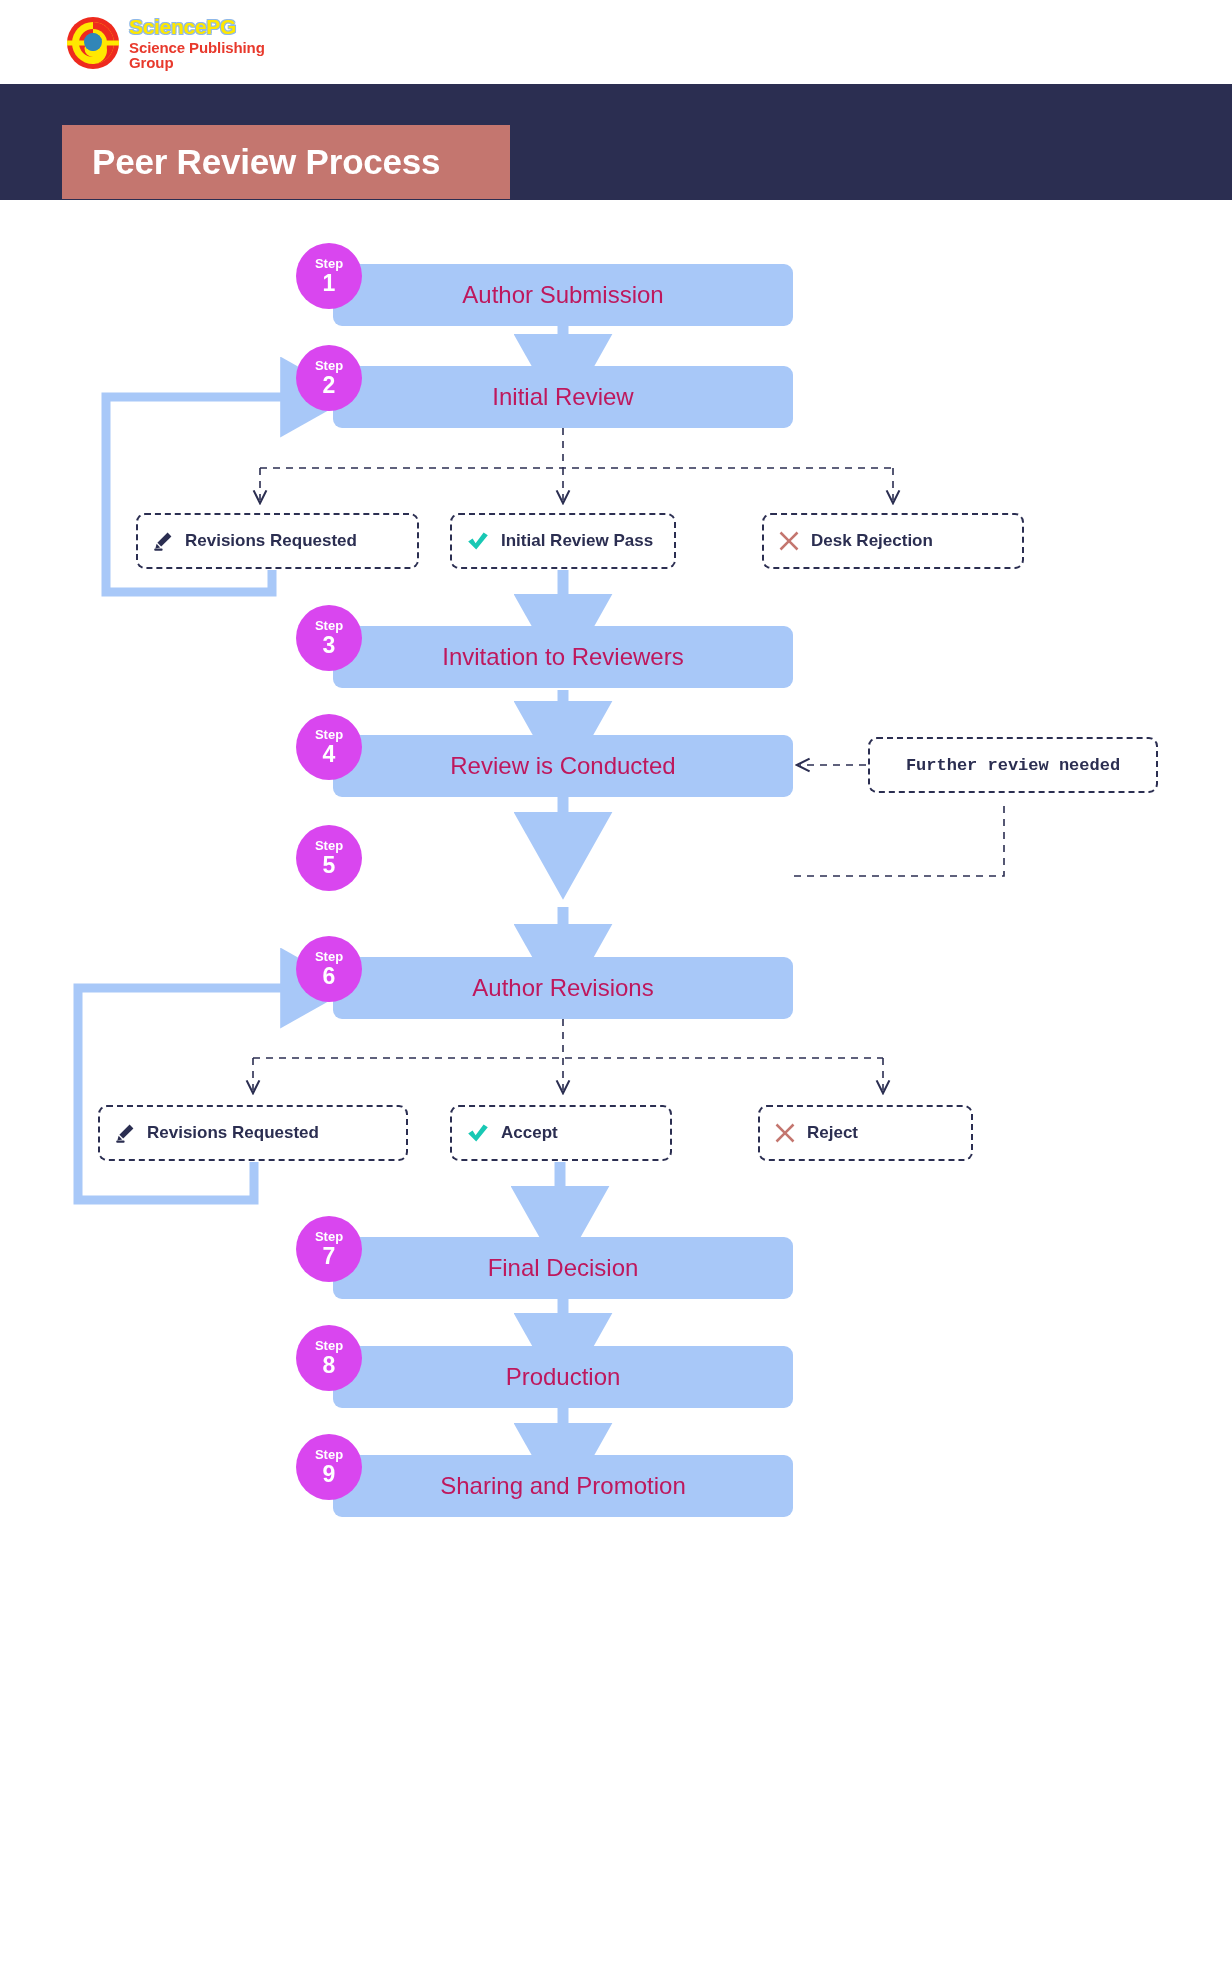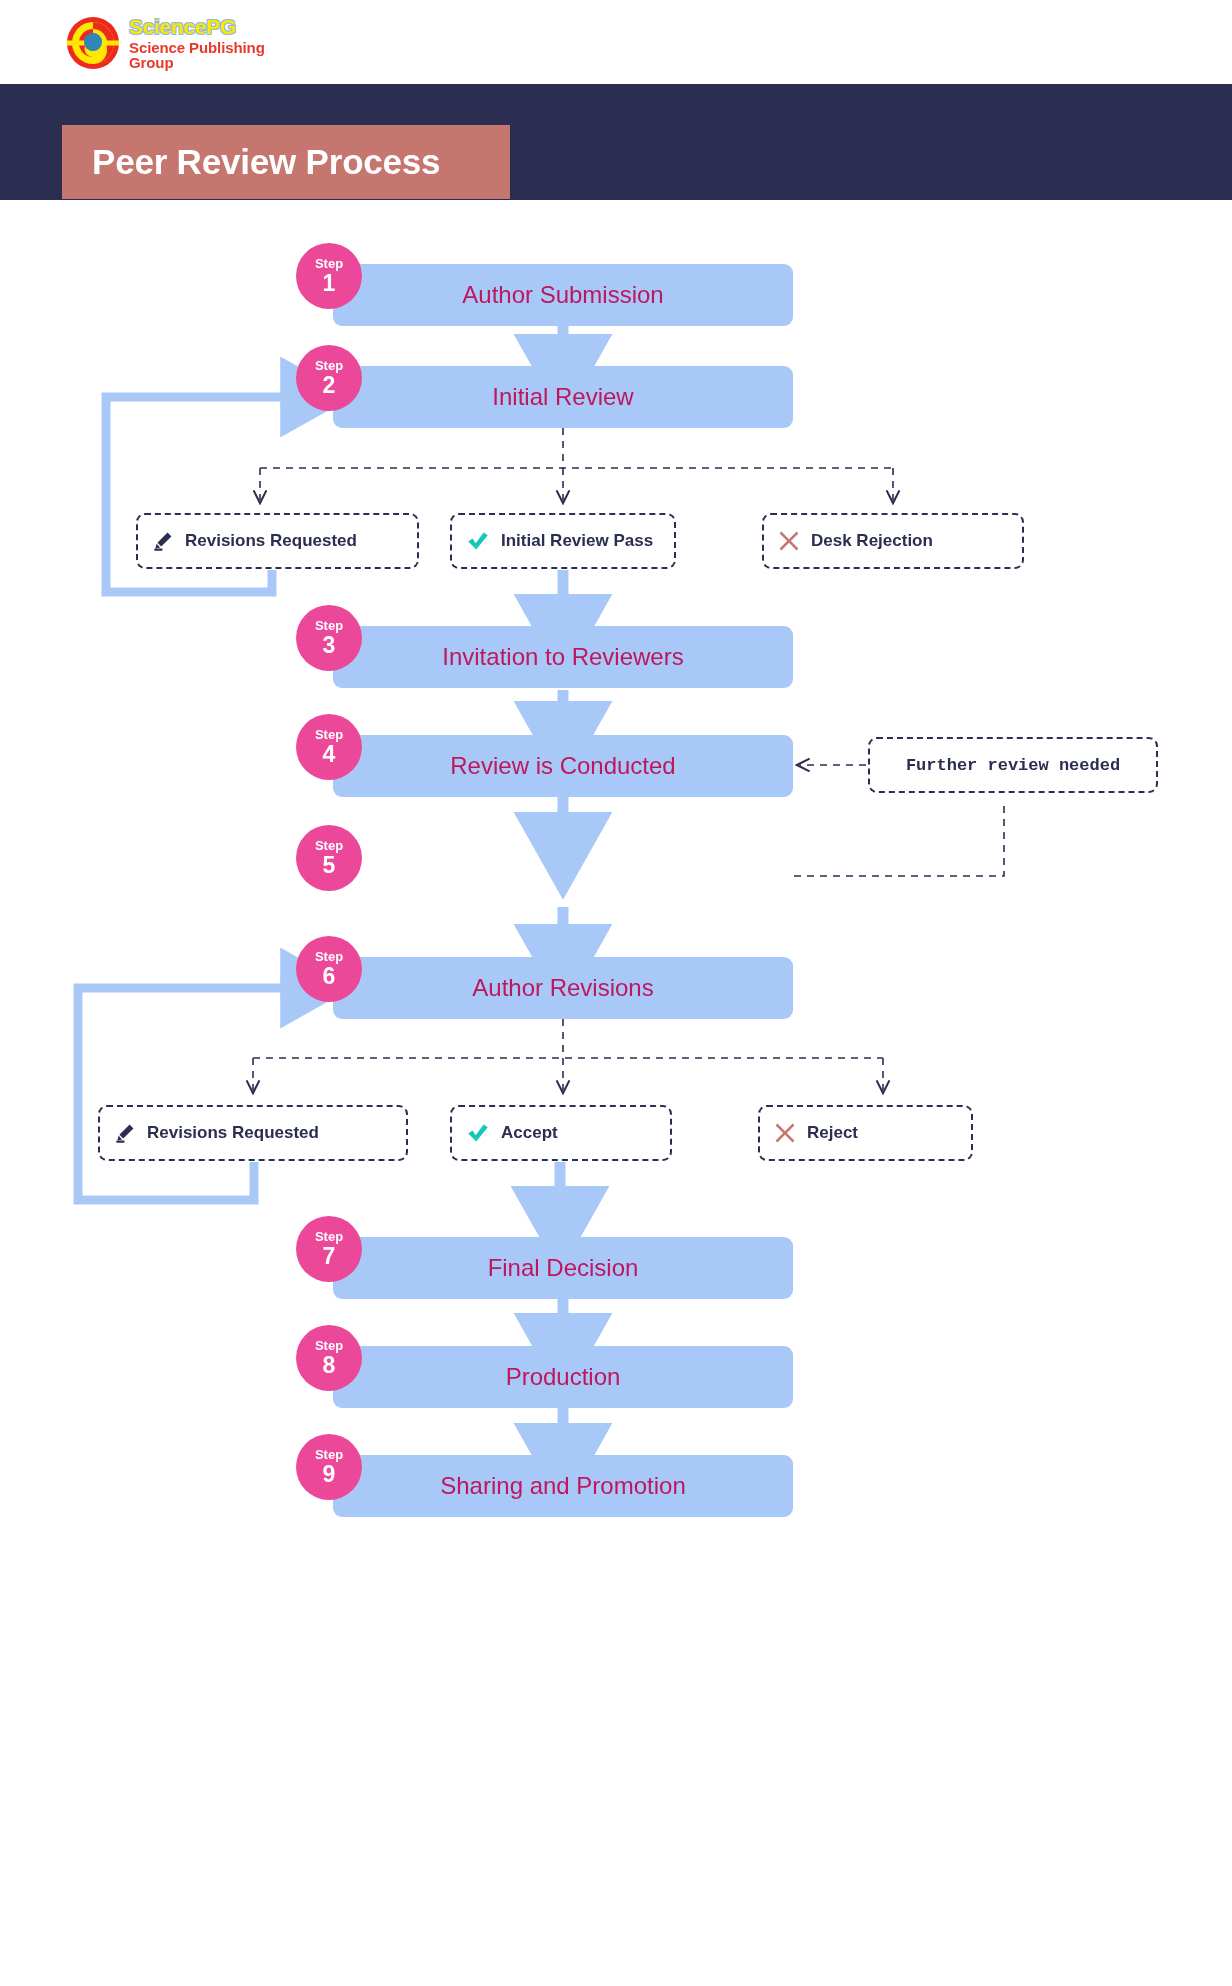--- a/index.html
+++ b/index.html
@@ -32,7 +32,7 @@
   .step-box{position:absolute;height:62px;background:#a8c8f8;border-radius:9px;
     display:flex;align-items:center;justify-content:center;}
   .step-box .lbl{font-size:24px;font-weight:normal;color:#be185d;}
-  .step-badge{position:absolute;width:66px;height:66px;border-radius:50%;background:#ec4899;
+  .step-badge{position:absolute;width:66px;height:66px;border-radius:50%;background:#d946ef;
     display:flex;flex-direction:column;align-items:center;justify-content:center;color:#ffffff;z-index:5;}
   .step-badge .s-word{font-size:13px;font-weight:bold;line-height:1;}
   .step-badge .s-num{font-size:23px;font-weight:bold;line-height:1.05;margin-top:1px;}

